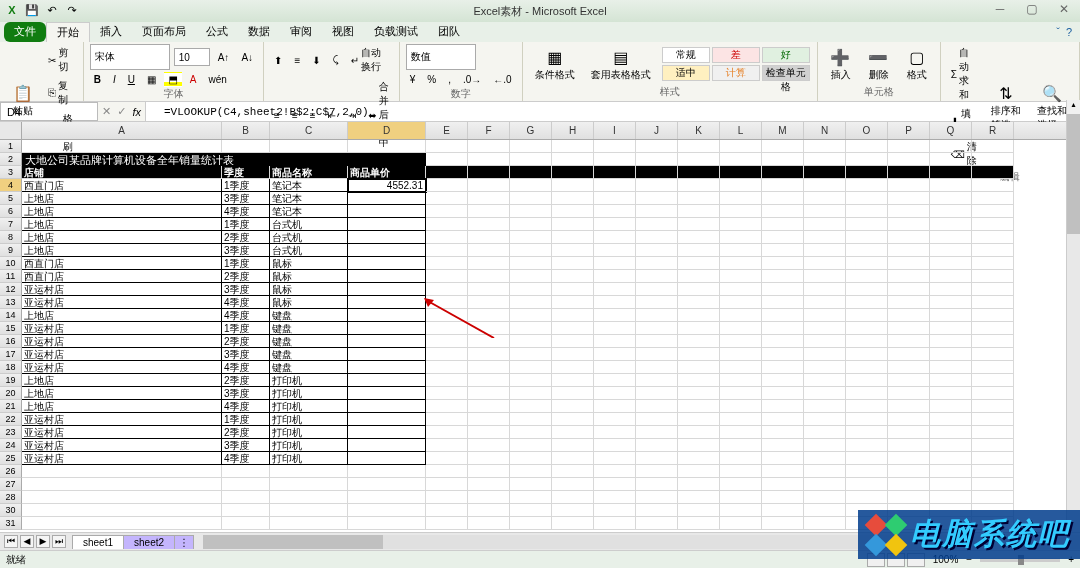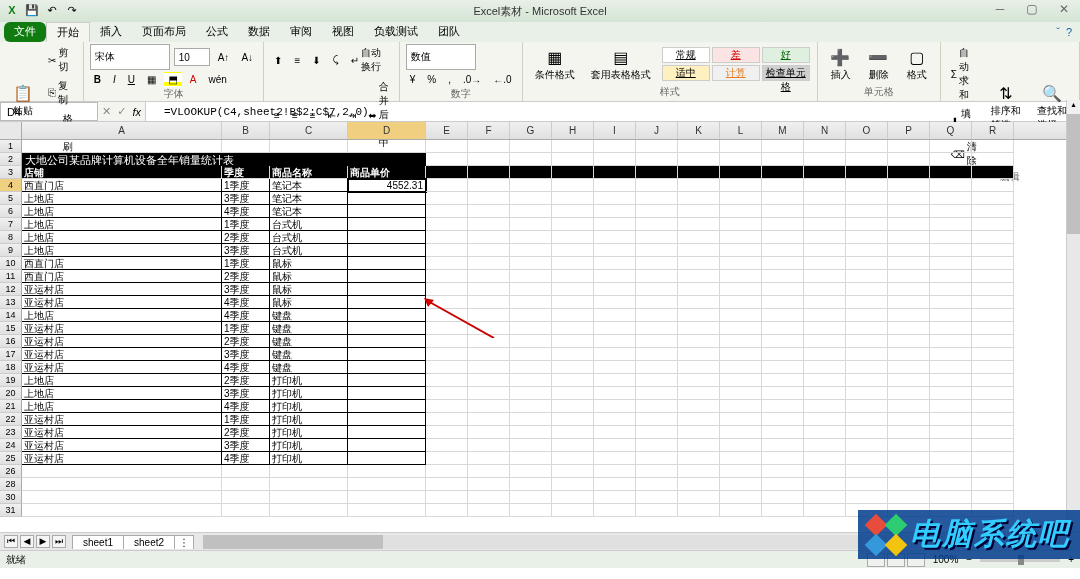--- a/index.html
+++ b/index.html
@@ -34,7 +34,7 @@
 .underline { text-decoration: underline; }
 .big-btn { display: flex; flex-direction: column; align-items: center; padding: 2px 6px; font-size: 10px; }
 .big-btn .ico { width: 22px; height: 22px; display: flex; align-items: center; justify-content: center; font-size: 16px; }
-.style-cell { width: 48px; height: 16px; font-size: 10px; text-align: center; border: 1px solid #ccc; margin: 1px; text-decoration: underline; }
+.style-cell { width: 48px; height: 16px; font-size: 10px; text-align: center; border: 1px solid #ccc; margin: 1px; }
 .style-normal { background: #fff; }
 .style-bad { background: #fce4e4; color: #c00; }
 .style-good { background: #e0f0e0; color: #060; }

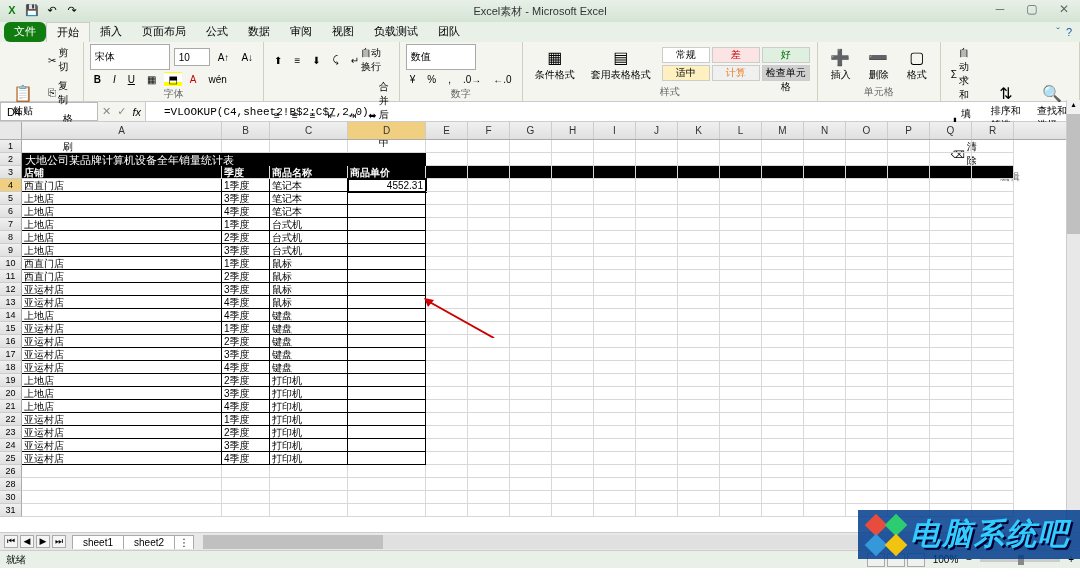--- a/index.html
+++ b/index.html
@@ -880,6 +880,27 @@
         <div class="cell col-other "></div>
       </div>
       <div class="row">
+        <div class="row-h">27</div>
+        <div class="cell col-A "></div>
+        <div class="cell col-B "></div>
+        <div class="cell col-C "></div>
+        <div class="cell col-D "></div>
+        <div class="cell col-other "></div>
+        <div class="cell col-other "></div>
+        <div class="cell col-other "></div>
+        <div class="cell col-other "></div>
+        <div class="cell col-other "></div>
+        <div class="cell col-other "></div>
+        <div class="cell col-other "></div>
+        <div class="cell col-other "></div>
+        <div class="cell col-other "></div>
+        <div class="cell col-other "></div>
+        <div class="cell col-other "></div>
+        <div class="cell col-other "></div>
+        <div class="cell col-other "></div>
+        <div class="cell col-other "></div>
+      </div>
+      <div class="row">
         <div class="row-h">28</div>
         <div class="cell col-A "></div>
         <div class="cell col-B "></div>

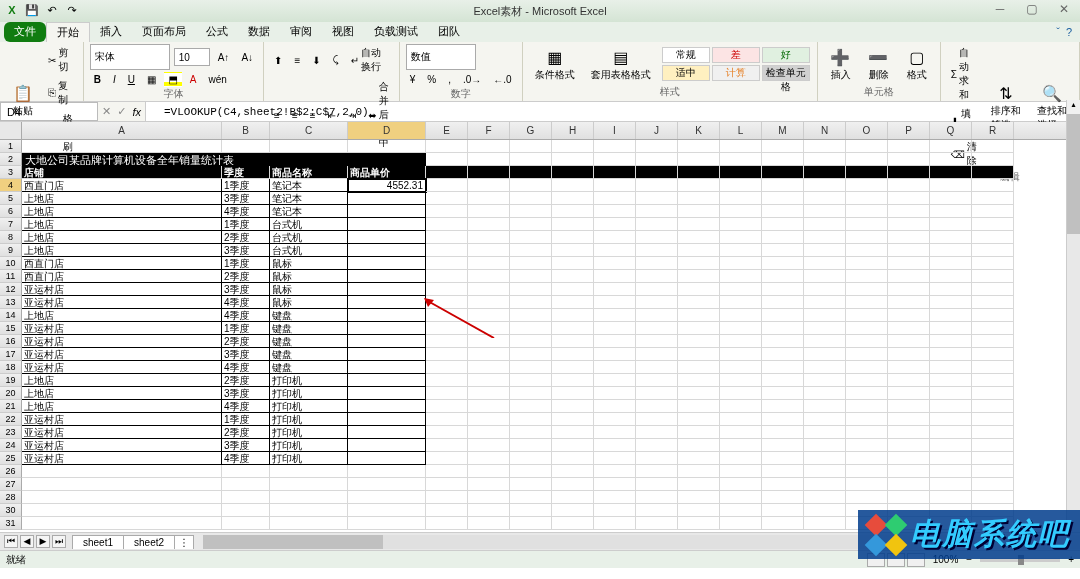--- a/index.html
+++ b/index.html
@@ -78,7 +78,7 @@
 .sheet-tabs { height: 18px; background: #e8e8e8; border-top: 1px solid #ccc; display: flex; align-items: center; padding-left: 4px; font-size: 10px; }
 .sheet-nav { display: flex; gap: 2px; margin-right: 6px; }
 .sheet-nav span { width: 14px; text-align: center; border: 1px solid #aaa; background: #f5f5f5; font-size: 9px; }
-.sheet-tab { padding: 1px 10px; background: #ffffff; border: 1px solid #aaa; border-bottom: none; margin-right: -1px; }
+.sheet-tab { padding: 1px 10px; background: #c4b5fd; border: 1px solid #aaa; border-bottom: none; margin-right: -1px; }
 .sheet-tab.active { background: #fff; }
 .hscroll { flex: 1; margin-left: 10px; height: 14px; background: #e0e0e0; position: relative; }
 .hscroll-thumb { position: absolute; left: 0; width: 180px; height: 14px; background: #c0c0c0; }

